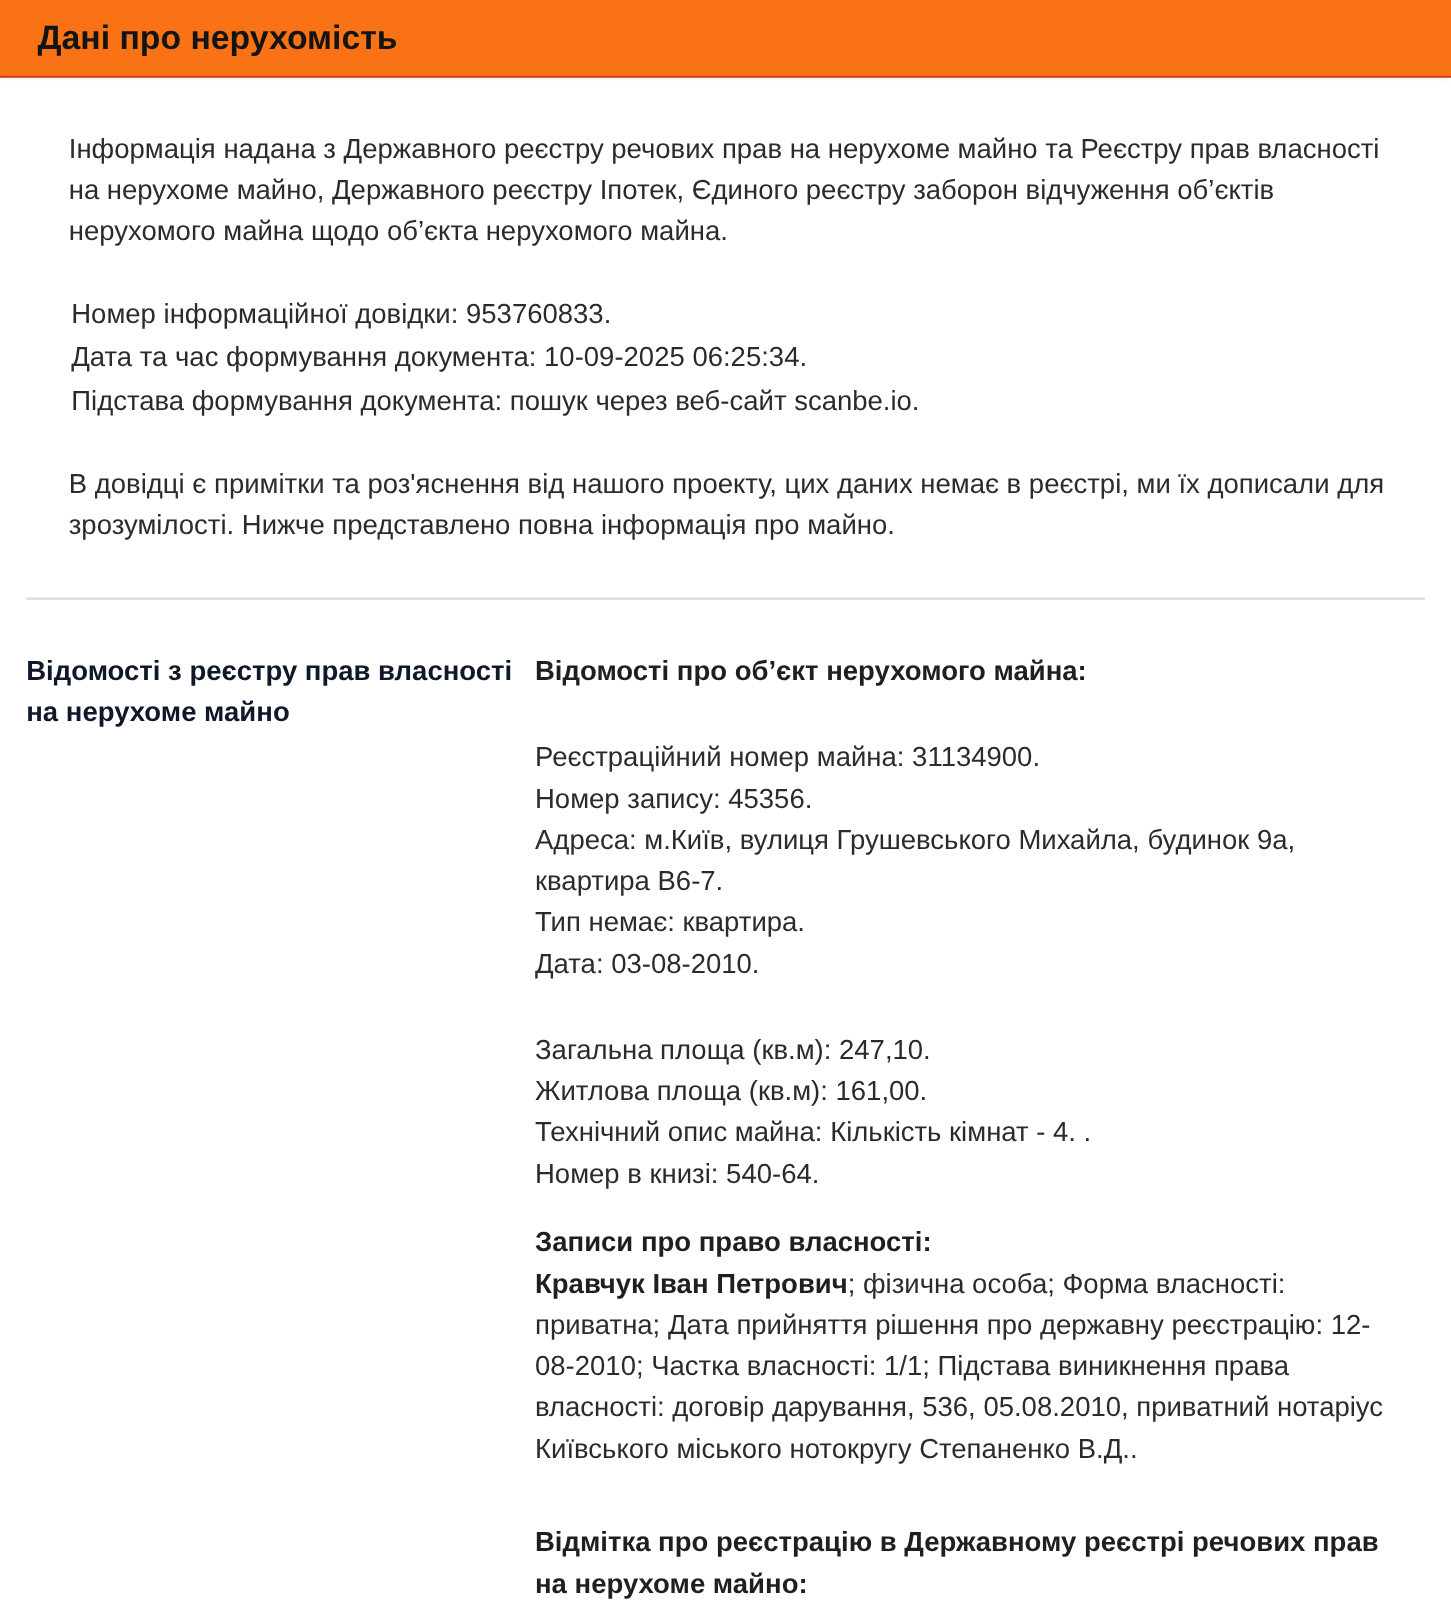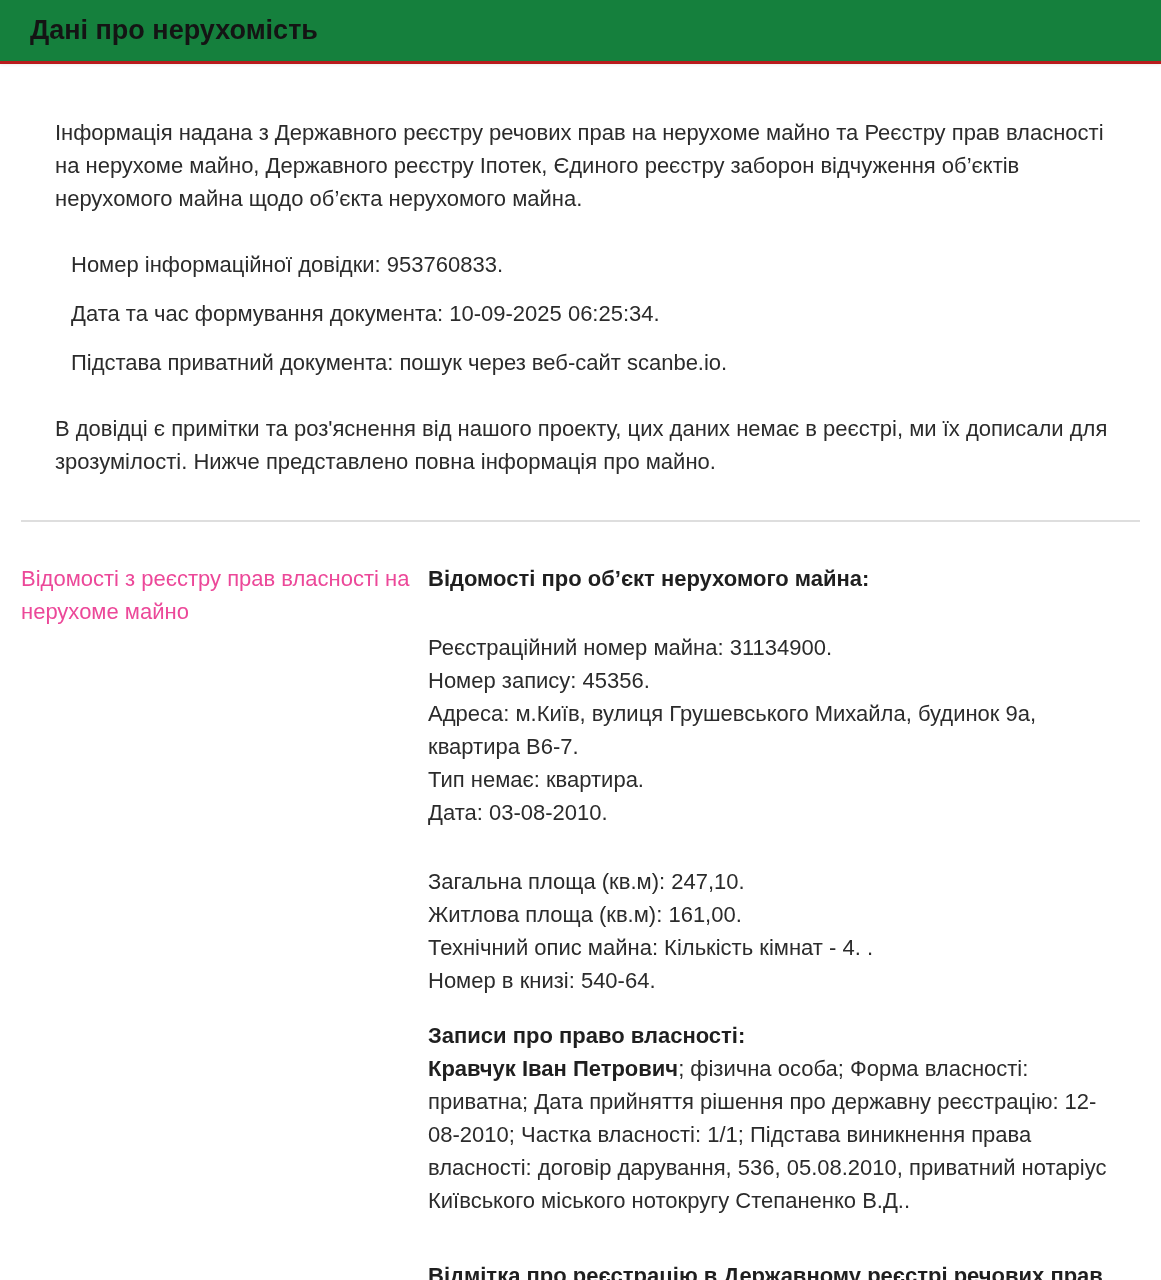--- a/index.html
+++ b/index.html
@@ -11,8 +11,8 @@
   .page { width: 1161px; min-height: 1280px; background: #ffffff; }
 
   .topbar {
-    background: #15803d;
-    border-bottom: 3px solid #b91c1c;
+    background: #f97316;
+    border-bottom: 1px solid #b91c1c;
     box-shadow: 0 1px 3px rgba(0,0,0,0.07);
     padding: 14px 30px 15px 30px;
   }

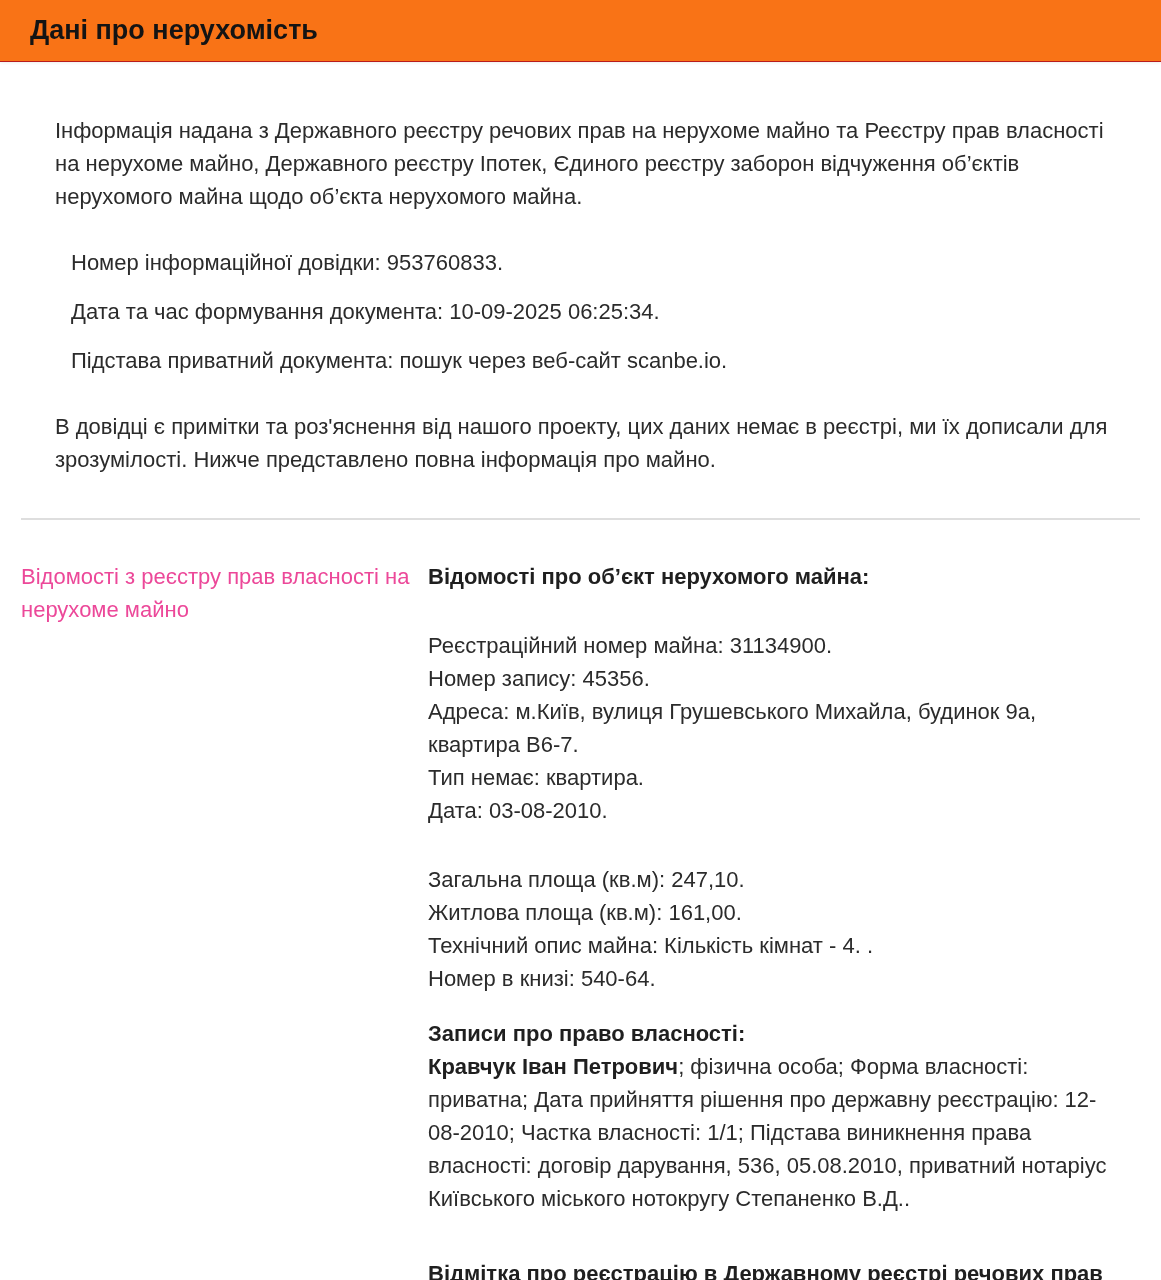--- a/index.html
+++ b/index.html
@@ -28,7 +28,7 @@
     font-size: 22px;
     line-height: 33px;
   }
-  .intro p { margin: 12px 0 33px 0; }
+  .intro p { margin: 0 0 33px 0; }
   .block { margin: 0 0 33px 0; }
   .line { margin: 16px; }
 

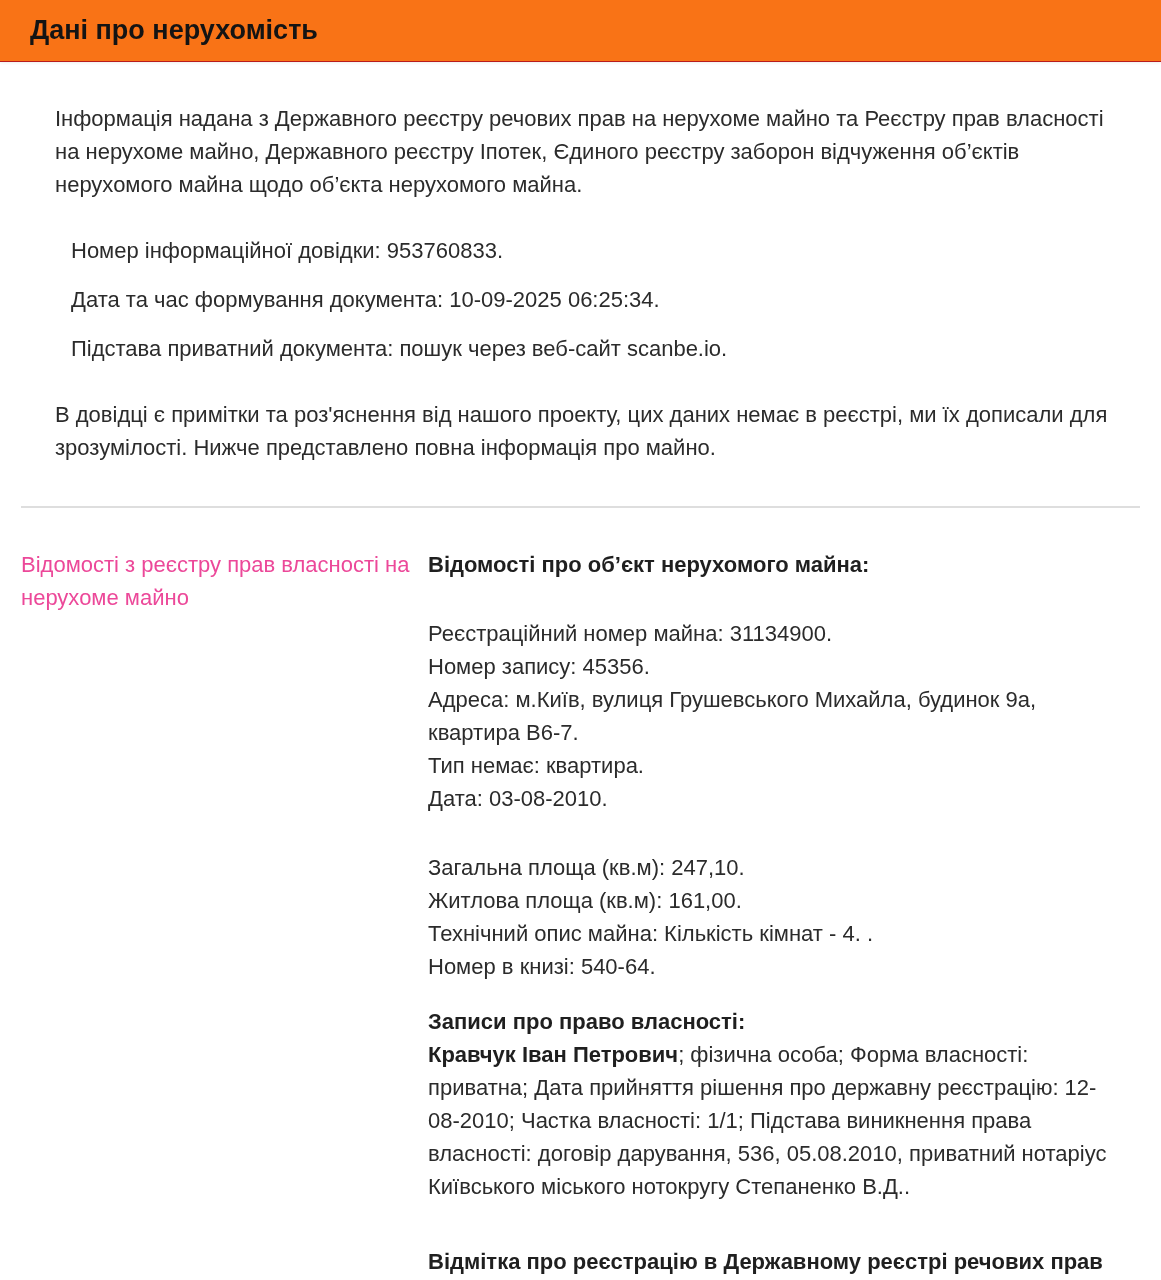--- a/index.html
+++ b/index.html
@@ -30,7 +30,7 @@
   }
   .intro p { margin: 0 0 33px 0; }
   .block { margin: 0 0 33px 0; }
-  .line { margin: 16px; }
+  .line { margin: 2px; }
 
   hr.divider {
     border: none;

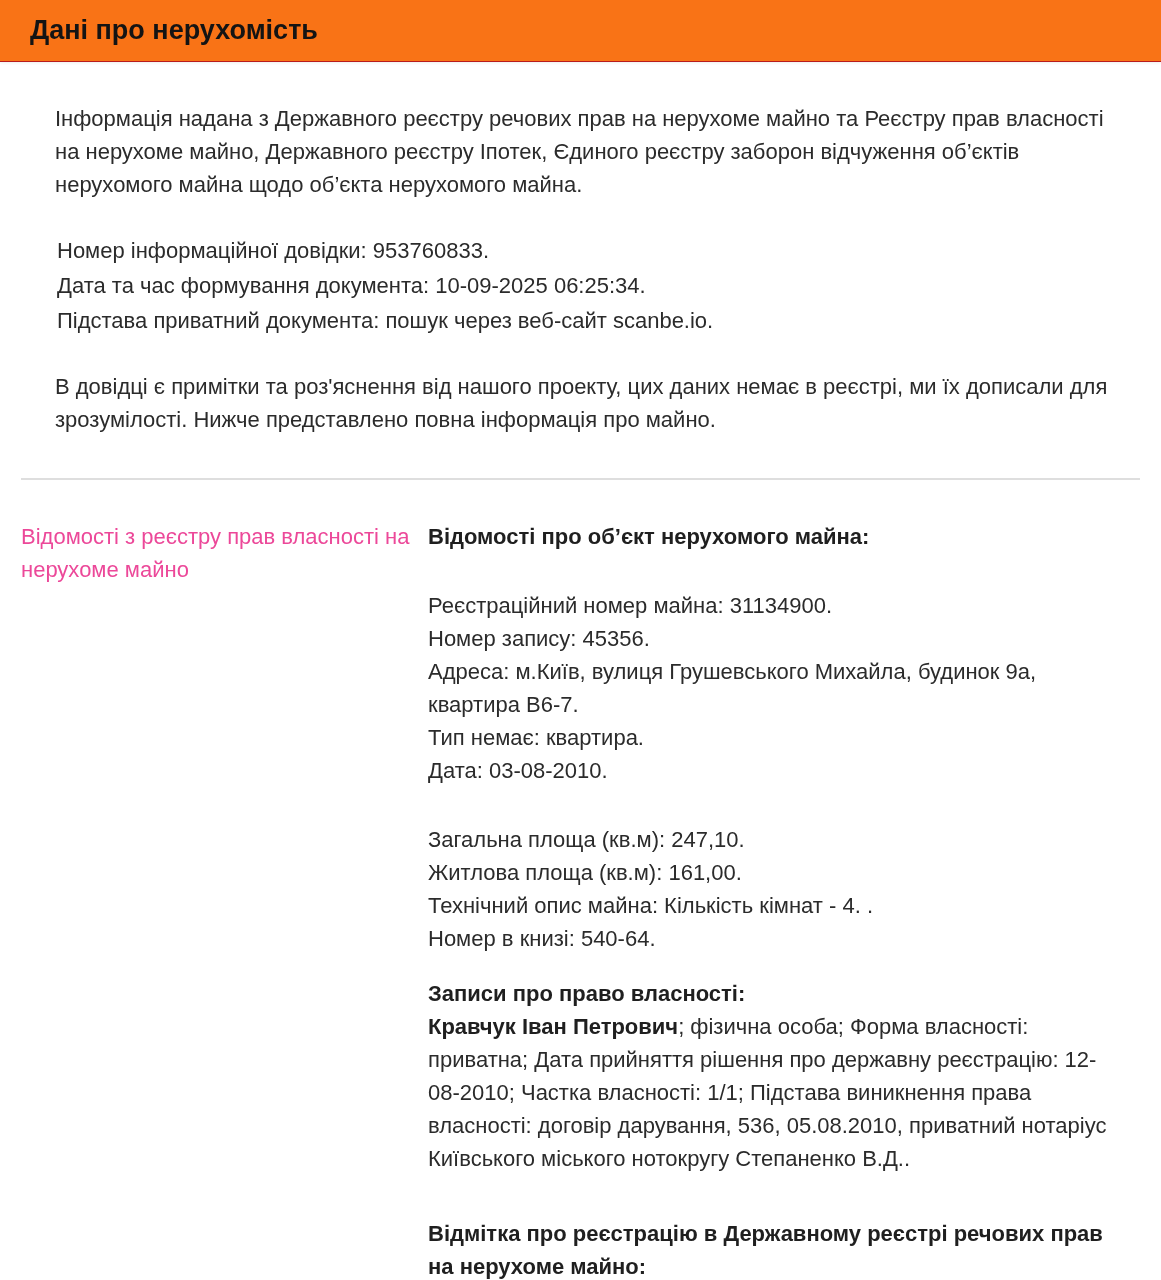--- a/index.html
+++ b/index.html
@@ -76,7 +76,7 @@
     <div class="block">
       <div class="line">Номер інформаційної довідки: 953760833.</div>
       <div class="line">Дата та час формування документа: 10-09-2025 06:25:34.</div>
-      <div class="line">Підстава приватний документа: пошук через веб-сайт scanbe.io.</div>
+      <div class="line">Підстава формування документа: пошук через веб-сайт scanbe.io.</div>
     </div>
     <p>В довідці є примітки та роз'яснення від нашого проекту, цих даних немає в реєстрі, ми їх дописали для зрозумілості. Нижче представлено повна інформація про майно.</p>
   </div>

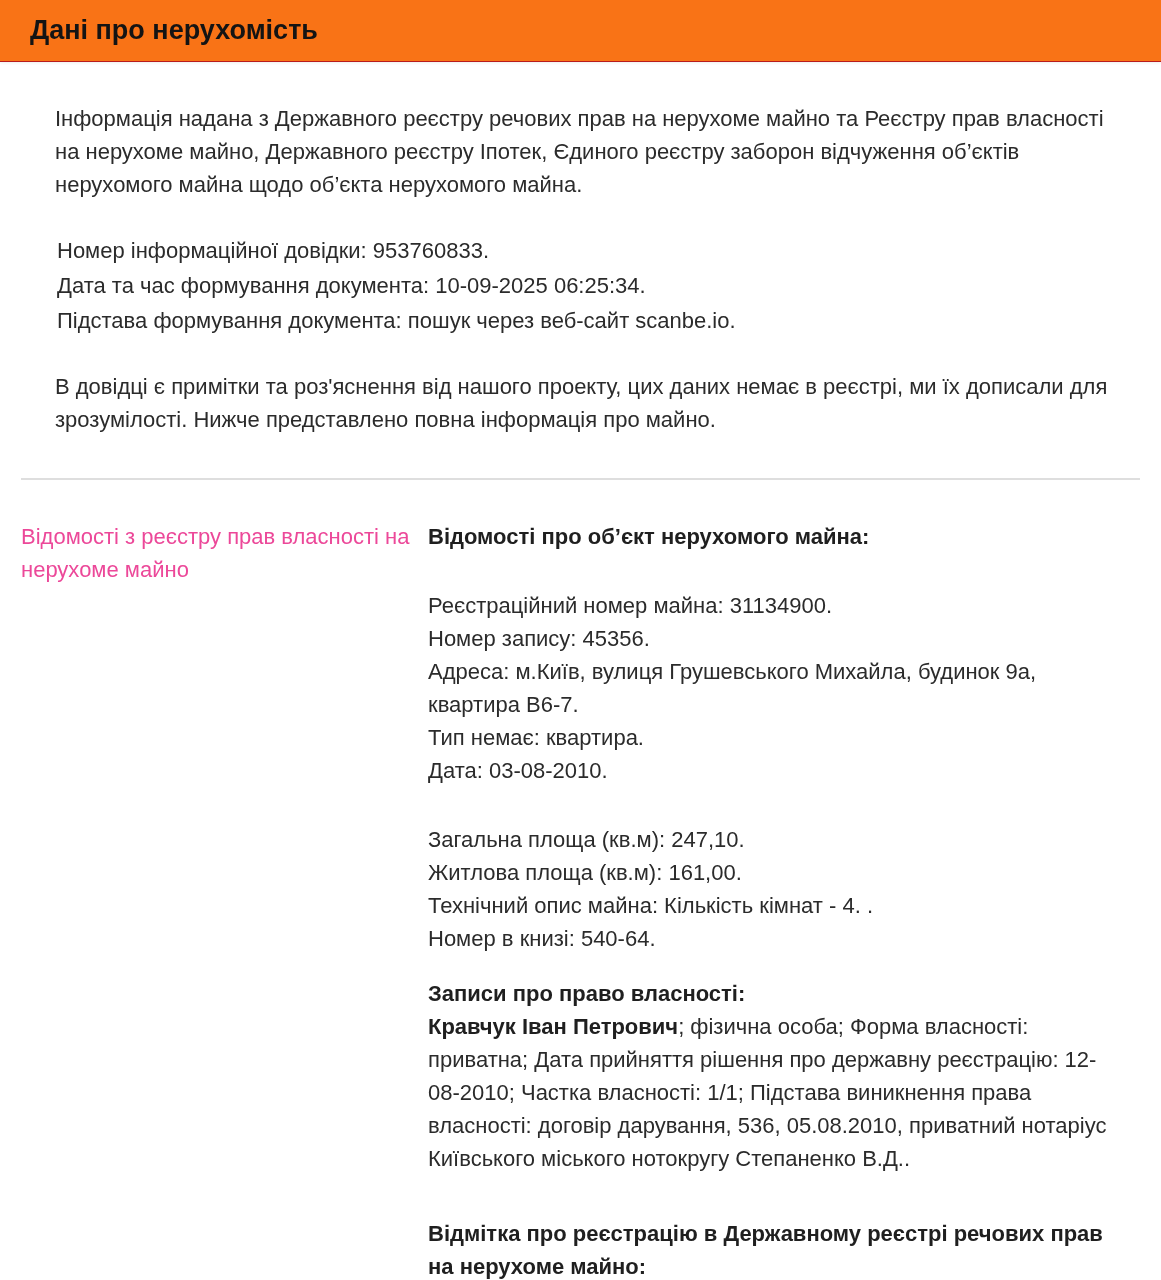--- a/index.html
+++ b/index.html
@@ -48,8 +48,8 @@
   .col-left {
     width: 390px;
     flex: 0 0 auto;
-    font-weight: 400;
-    color: #ec4899;
+    font-weight: 700;
+    color: #0f172a;
   }
   .col-right {
     width: 700px;

